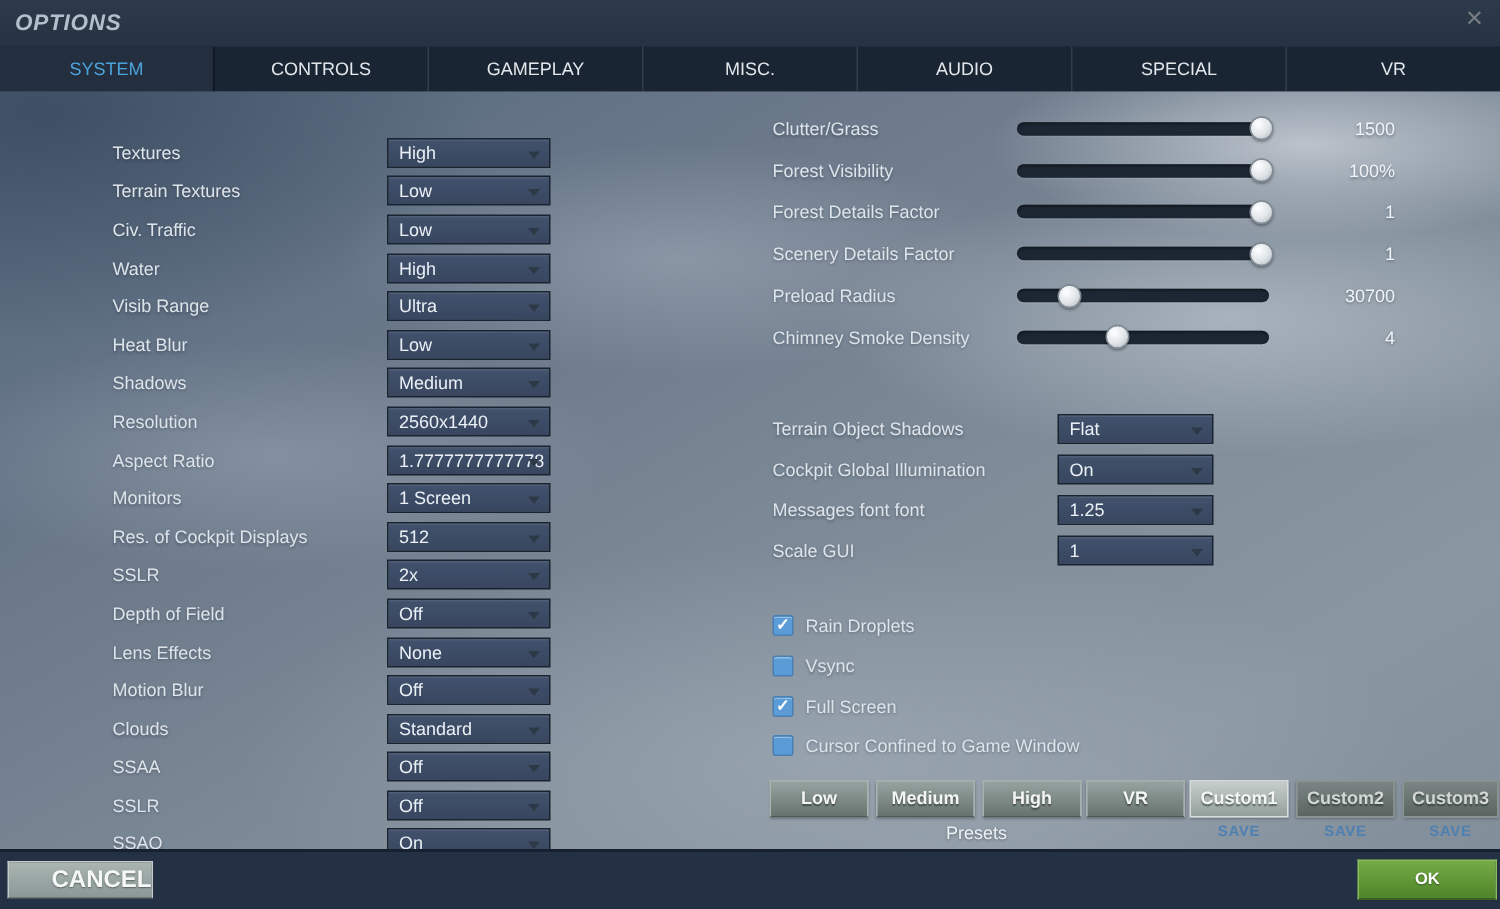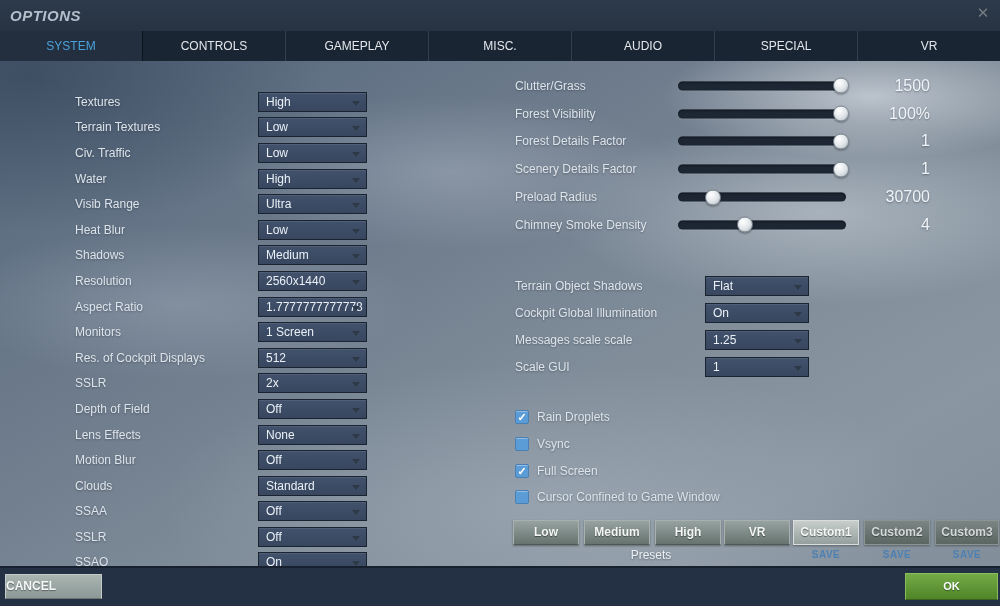--- a/index.html
+++ b/index.html
@@ -62,7 +62,7 @@
     background:radial-gradient(circle at 35% 30%, #ffffff, #dfe4e8 55%, #a9b2bb 100%);
     border:1px solid #7e8890; box-shadow:0 1px 2px rgba(0,0,0,.4); cursor:pointer; }
   .slider-val { position:absolute; right:70px; top:50%; transform:translateY(-50%);
-    font-size:16px; color:#f0f4f8; text-shadow:0 1px 2px rgba(20,30,45,.4); }
+    font-size:12px; color:#f0f4f8; text-shadow:0 1px 2px rgba(20,30,45,.4); }
 
   
   .col-rdd { position:absolute; left:500px; top:212px; width:500px; }

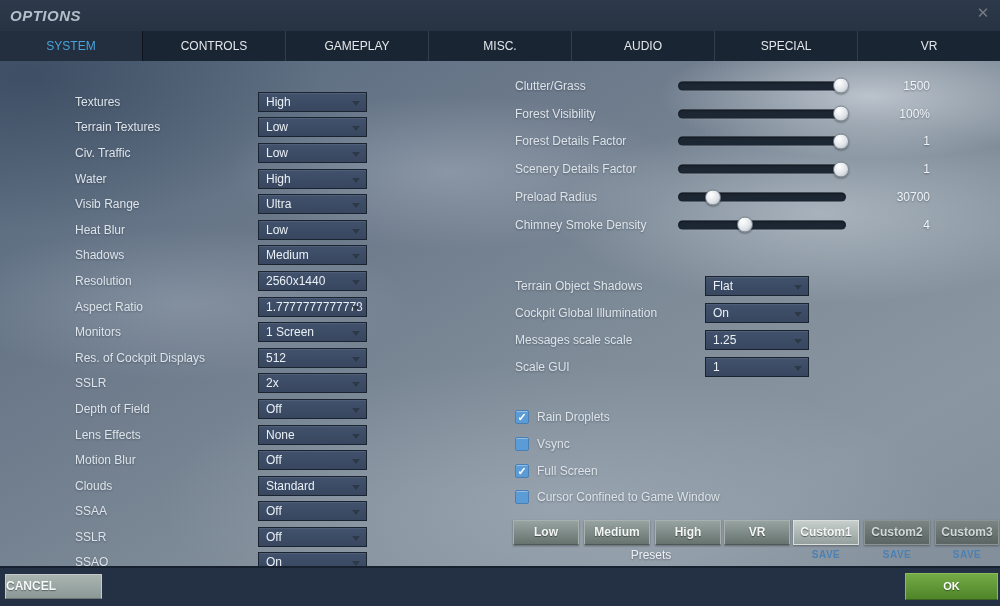--- a/index.html
+++ b/index.html
@@ -321,7 +321,7 @@
     </div>
   </div>
   <div class="row-rdd">
-    <span class="lbl">Messages scale scale</span>
+    <span class="lbl">Messages font font</span>
     <div class="dd">
       <div class="val">1.25</div>
       <div class="arrow"></div>

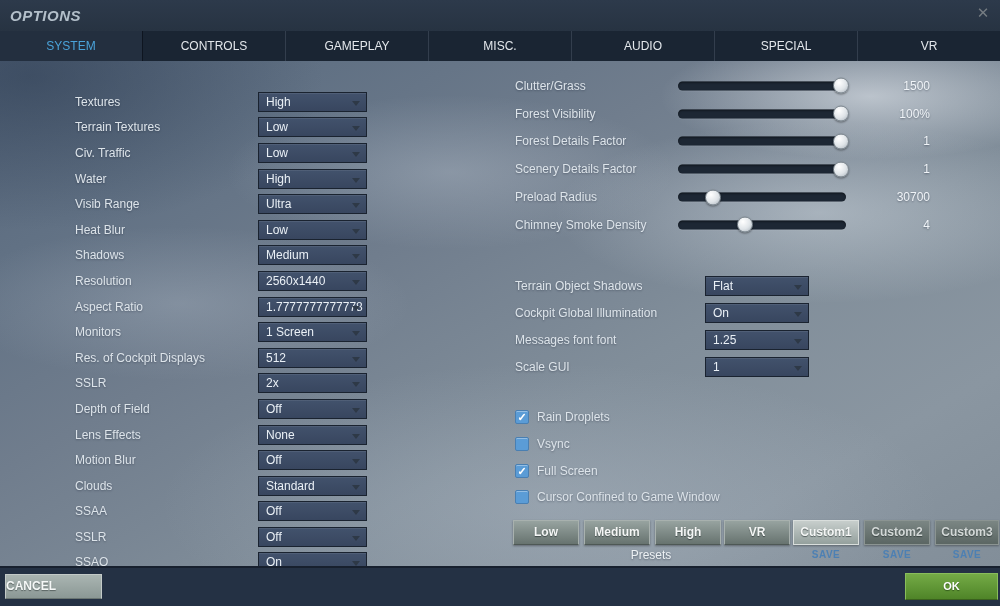--- a/index.html
+++ b/index.html
@@ -97,8 +97,8 @@
     background:#243144; border-top:2px solid #17202e; }
   .btn-cancel { position:absolute; left:5px; top:6px; width:97px; height:25px;
     background:linear-gradient(#aab5b2,#8b9895); border:1px solid #c3cac8;
-    border-bottom-color:#6a7572; color:#f5f8f7; font-size:12px; font-weight:bold;
-    text-align:left; line-height:23px; text-shadow:0 1px 1px rgba(40,50,50,.55); cursor:pointer; }
+    border-bottom-color:#6a7572; color:#f5f8f7; font-size:16px; font-weight:bold;
+    text-align:right; line-height:23px; text-shadow:0 1px 1px rgba(40,50,50,.55); cursor:pointer; }
   .btn-ok { position:absolute; right:2px; top:5px; width:93px; height:27px;
     background:linear-gradient(#74ab46,#4f8428); border:1px solid #89bd5c;
     border-bottom-color:#3a611e; color:#ffffff; font-size:11px; font-weight:bold;

